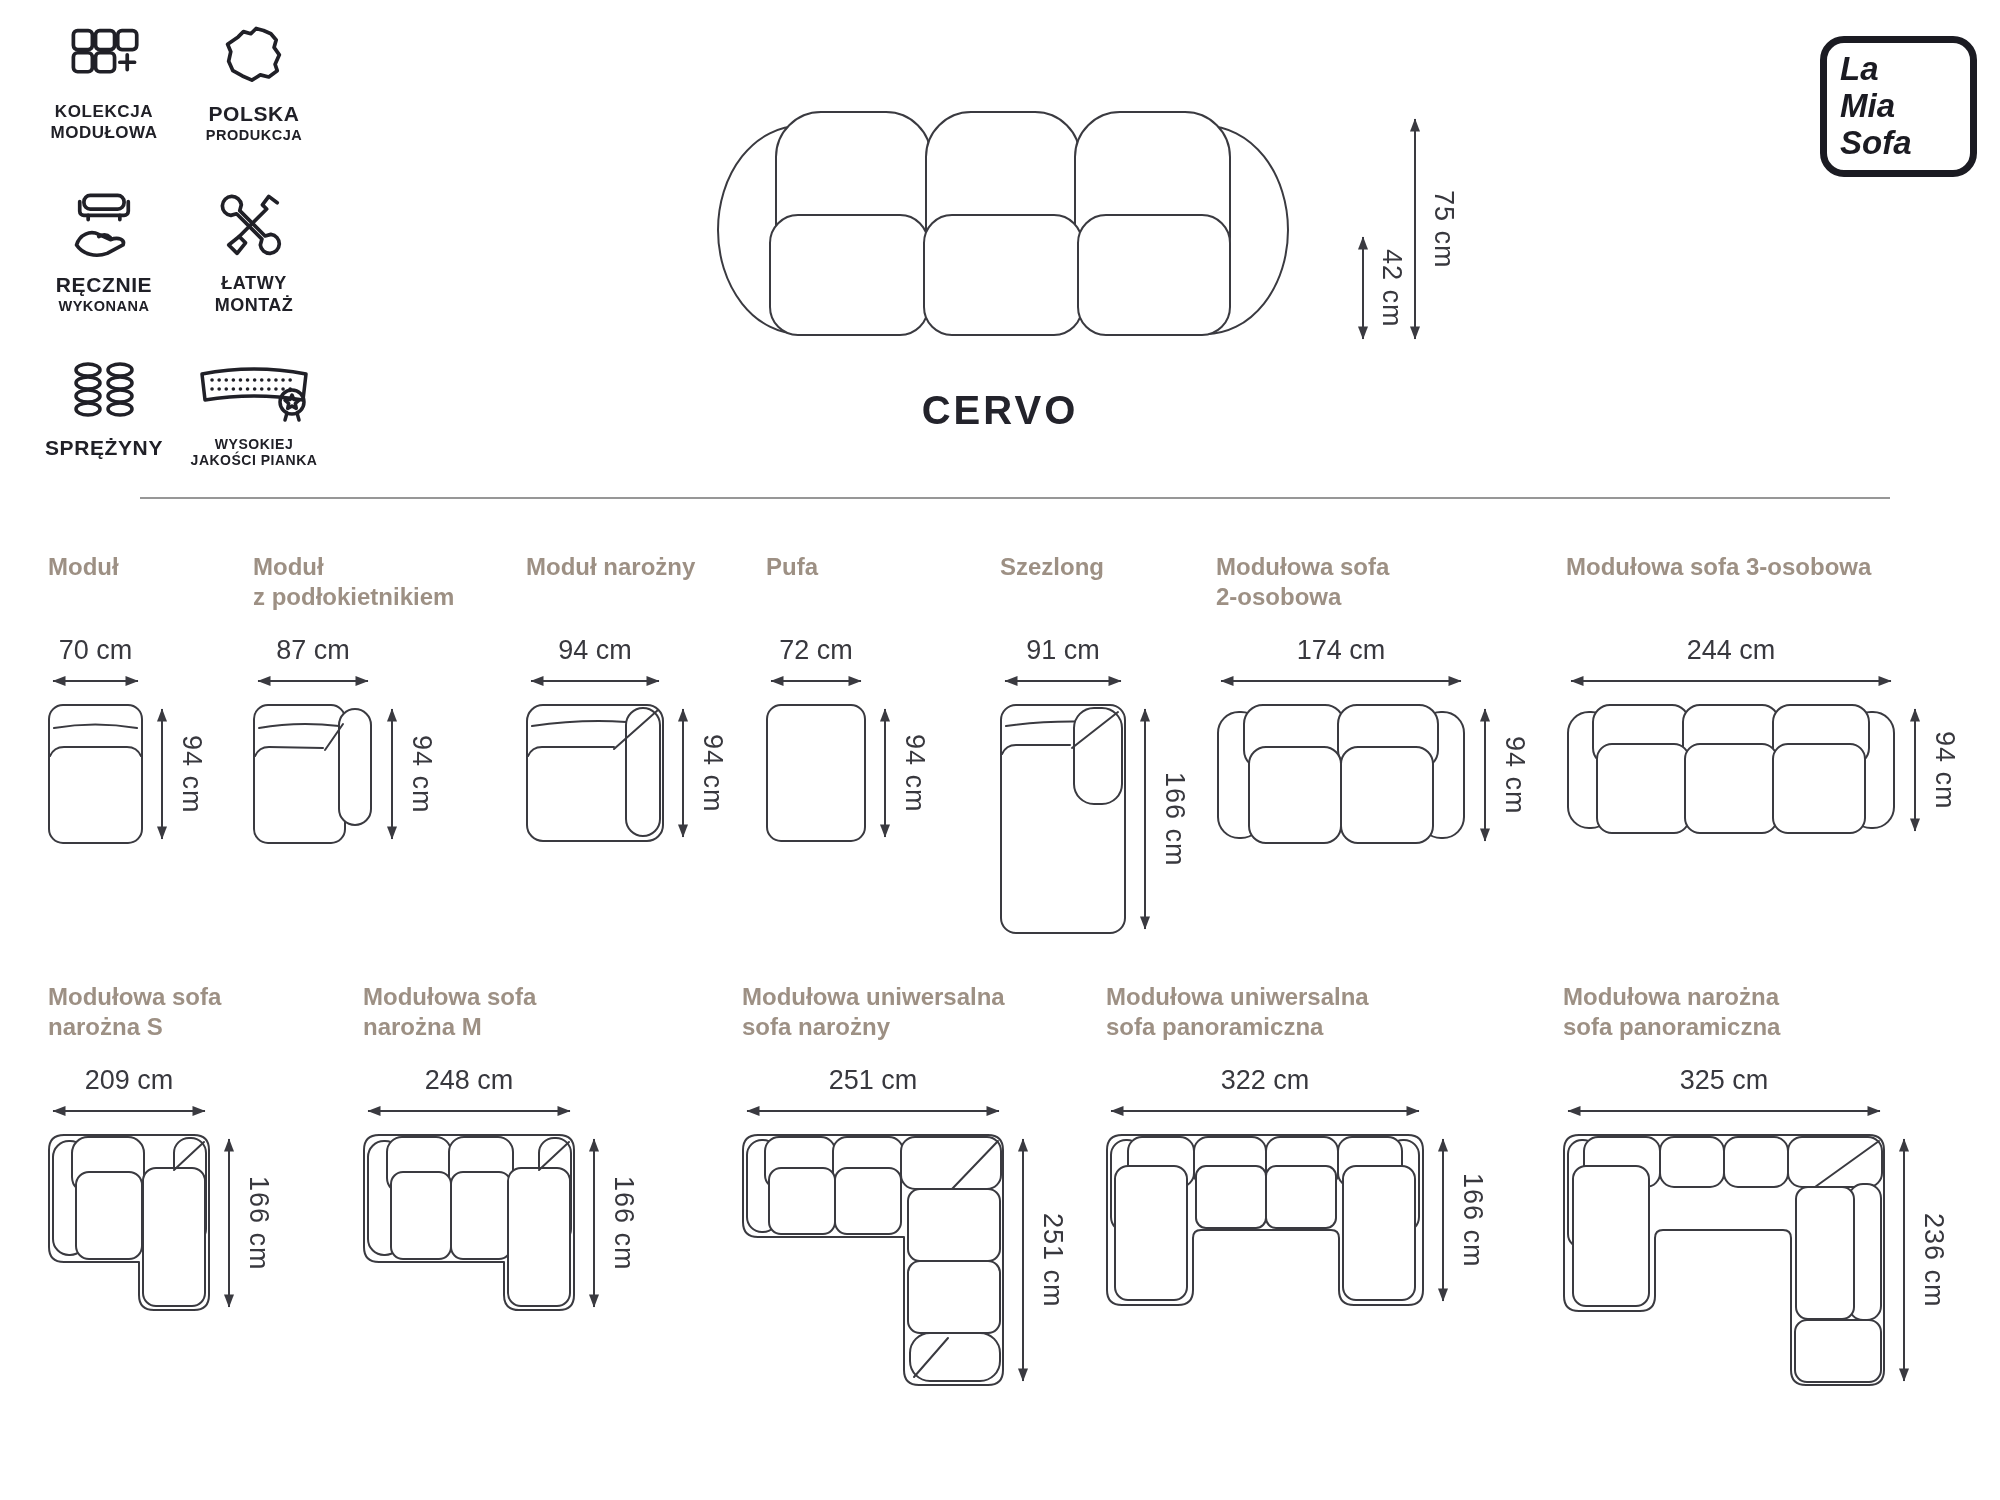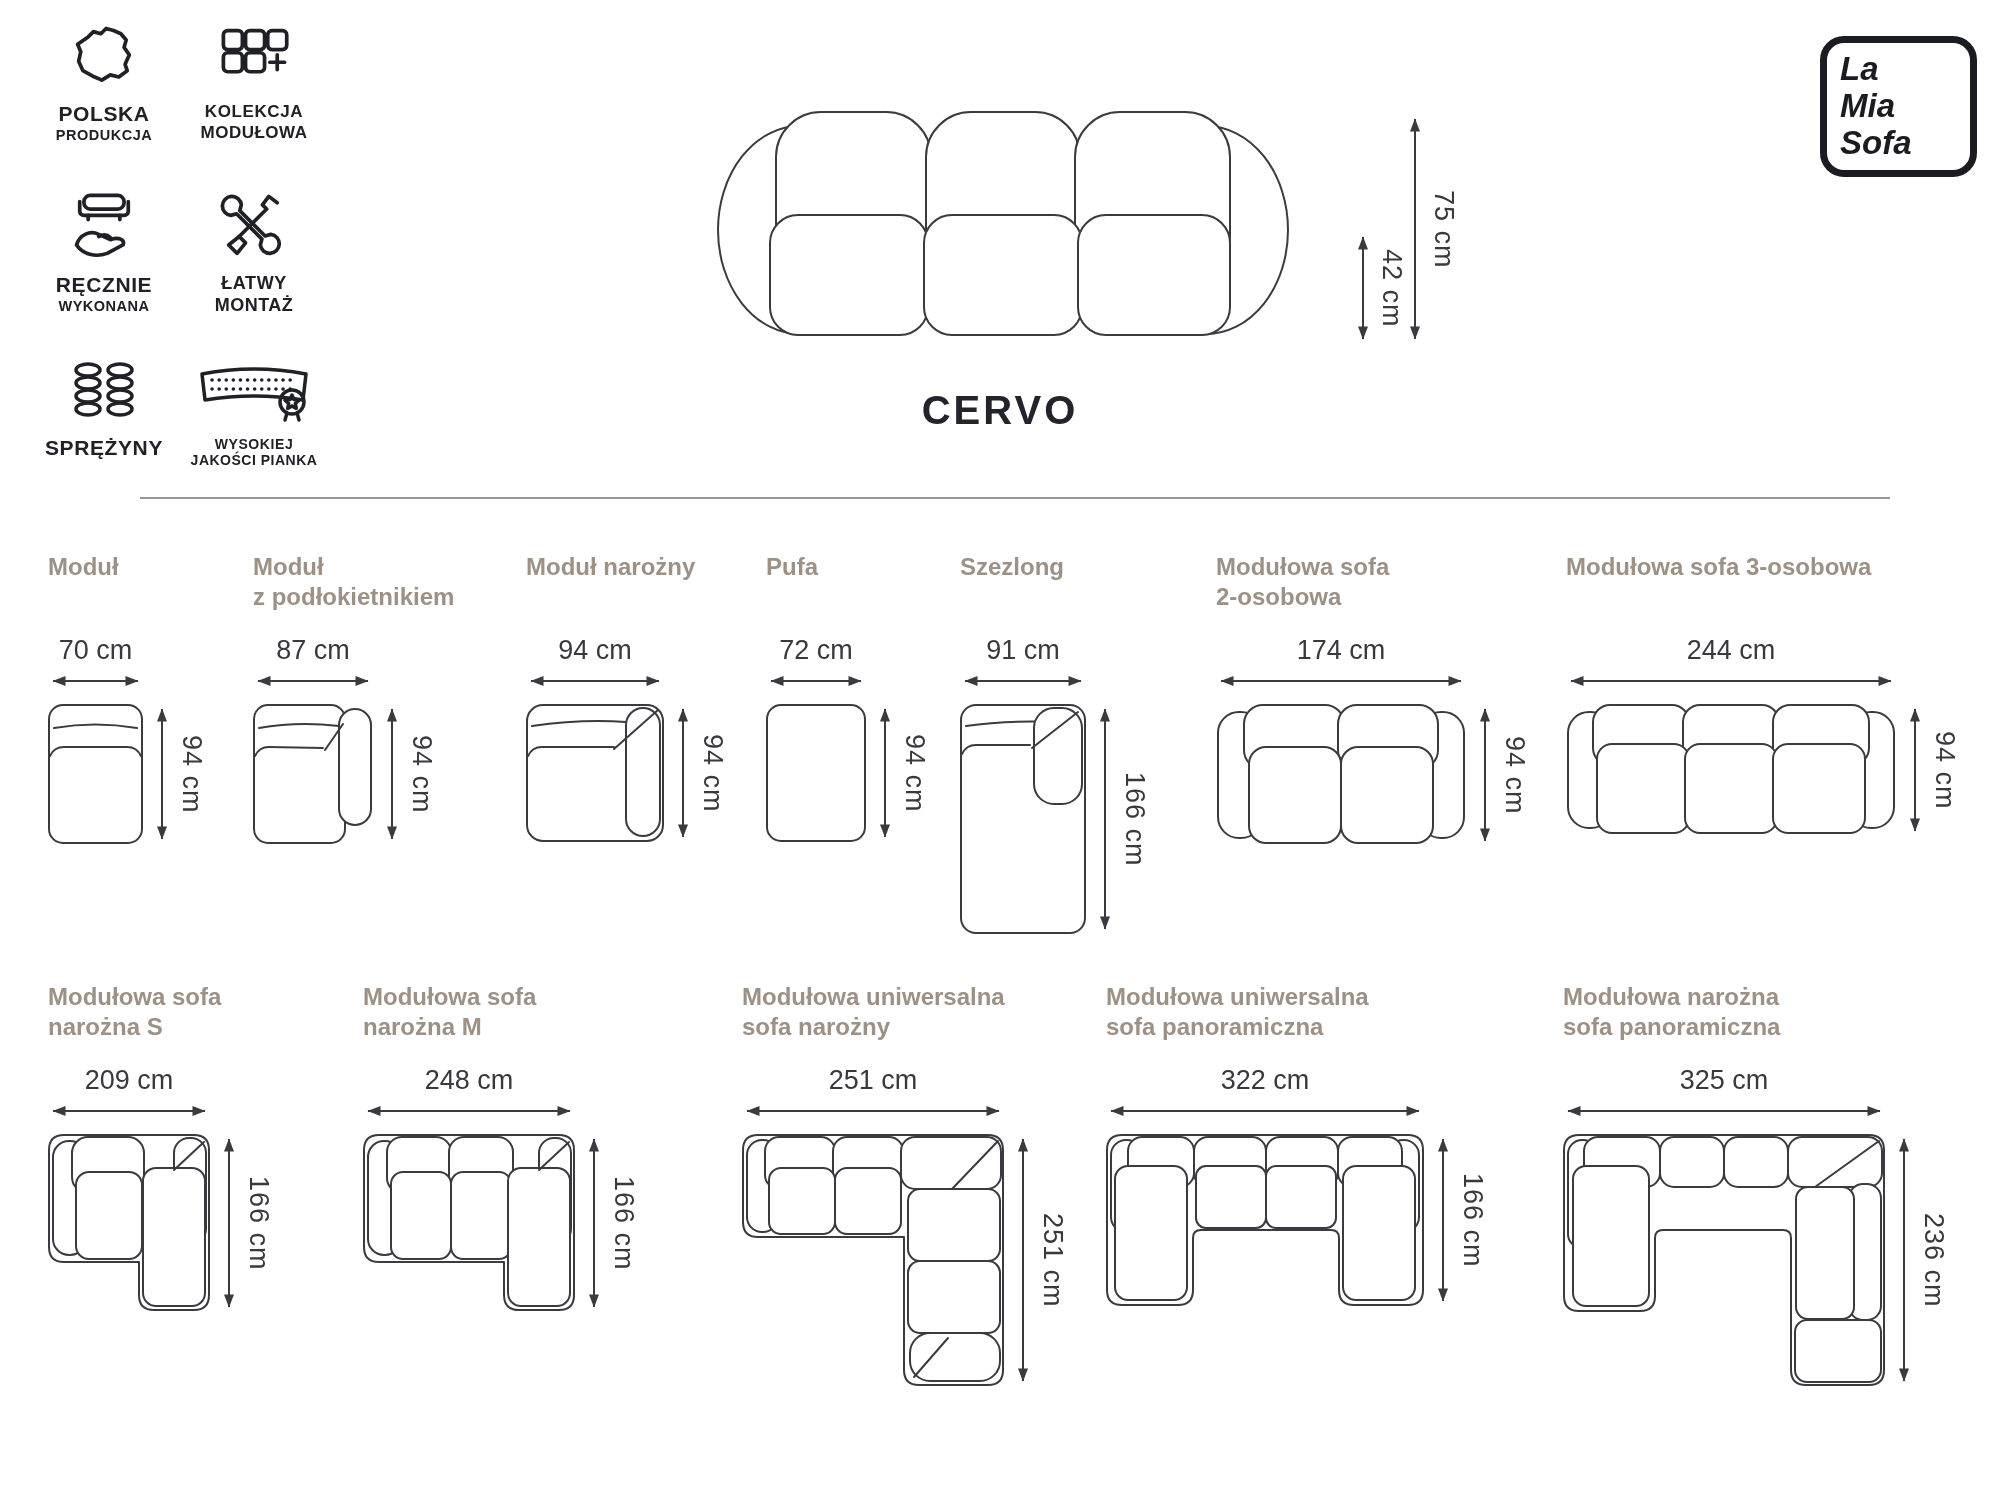--- a/index.html
+++ b/index.html
@@ -57,14 +57,6 @@
   </svg>
 
   <div id="badge-grid">
-
-    <div class="badge">
-      <svg class="bicon" width="76" height="72" viewBox="0 0 72 66">
-        <path d="M21,13 L26,8 L33,10 L38,5 L45,7 L52,10 L57,16 L55,23 L60,30 L56,39 L58,45 L50,51 L42,49 L34,54 L25,50 L16,45 L12,36 L14,27 L11,20 Z"></path>
-      </svg>
-      <span class="l1">POLSKA</span>
-      <span class="l2">PRODUKCJA</span>
-    </div>
 
     <div class="badge eq17">
       <svg class="bicon" width="76" height="72" viewBox="0 0 72 66">
@@ -77,6 +69,14 @@
       </svg>
       <span class="l1">KOLEKCJA</span>
       <span class="l2">MODUŁOWA</span>
+    </div>
+
+    <div class="badge">
+      <svg class="bicon" width="76" height="72" viewBox="0 0 72 66">
+        <path d="M21,13 L26,8 L33,10 L38,5 L45,7 L52,10 L57,16 L55,23 L60,30 L56,39 L58,45 L50,51 L42,49 L34,54 L25,50 L16,45 L12,36 L14,27 L11,20 Z"></path>
+      </svg>
+      <span class="l1">POLSKA</span>
+      <span class="l2">PRODUKCJA</span>
     </div>
 
     <div class="badge">

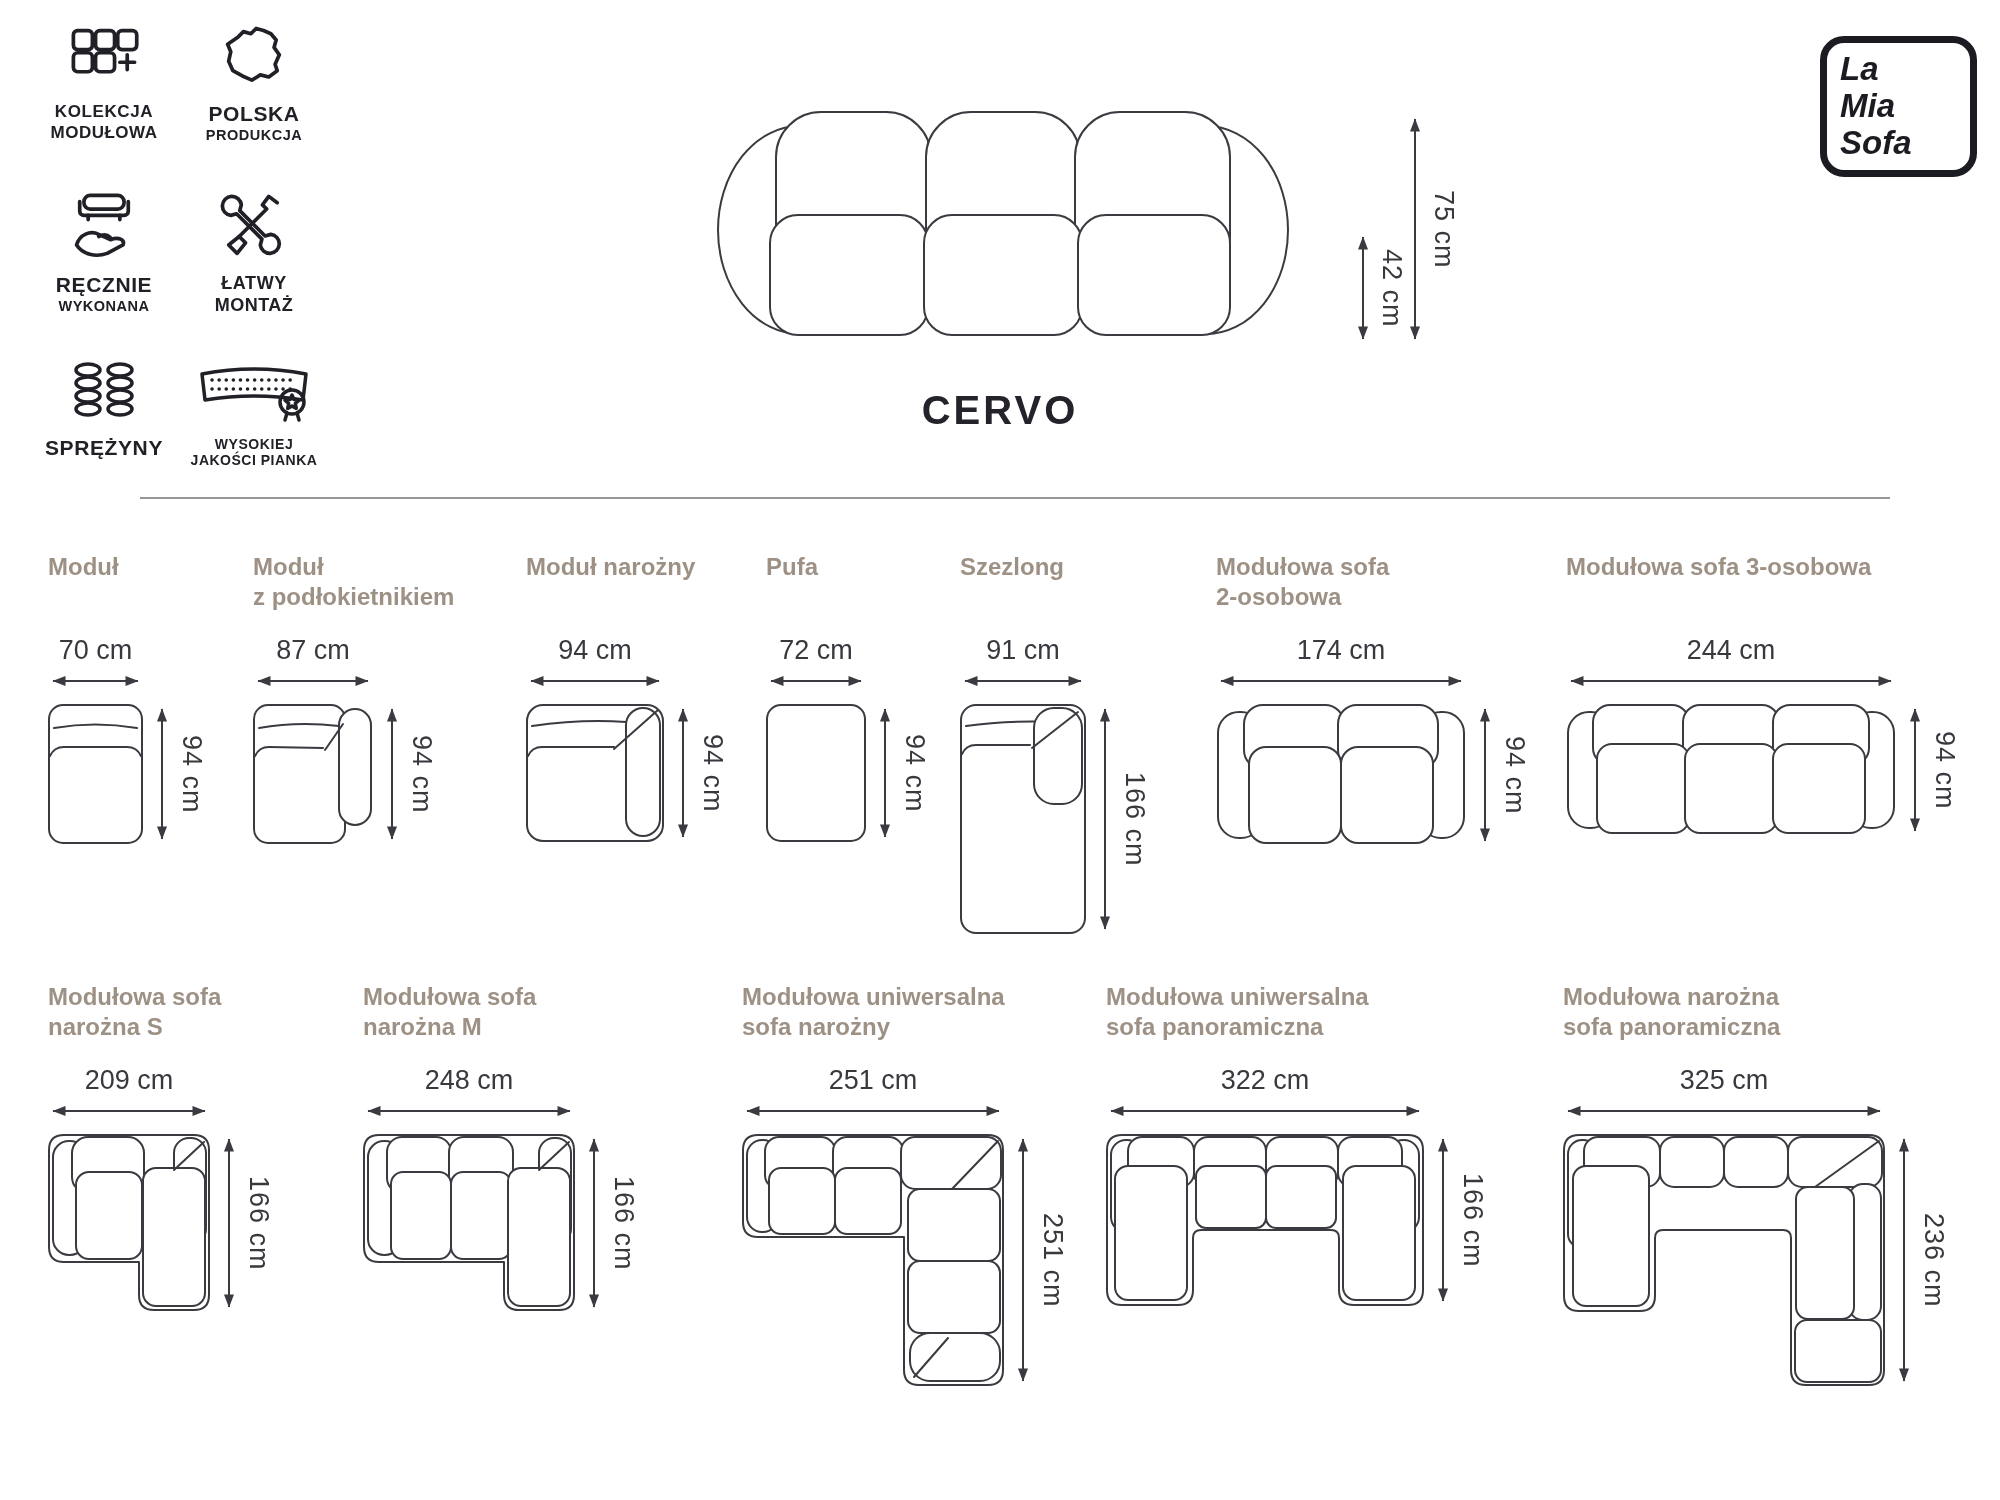--- a/index.html
+++ b/index.html
@@ -270,7 +270,7 @@
     </div>
   </div>
 
-  <div class="card" style="left:960px;top:552px">
+  <div class="card" style="left:1000px;top:552px">
     <div class="card-title">
       <span>Szezlong</span>
         <span></span>

